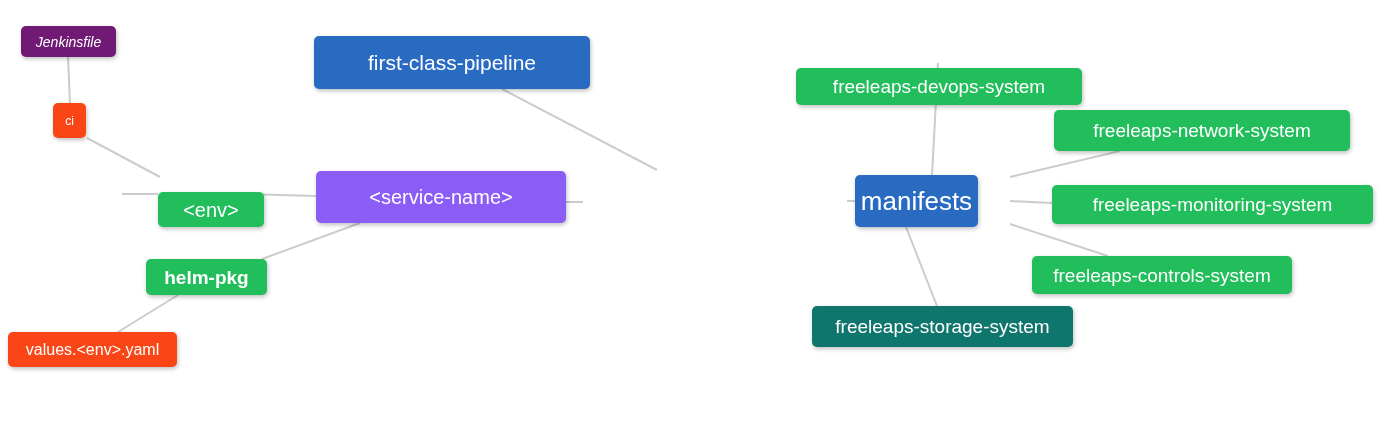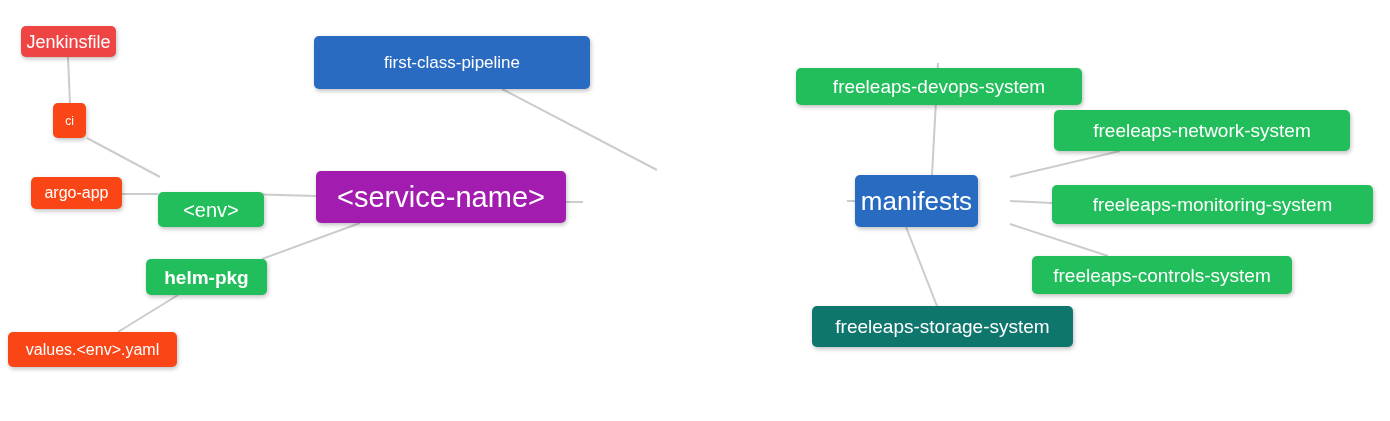--- a/index.html
+++ b/index.html
@@ -59,7 +59,7 @@
       <line x1="906" y1="227" x2="937" y2="306" stroke="#cccccc" stroke-width="2"></line>
     </svg>
 
-<div class="node" style="left: 21px; top: 26px; width: 95px; height: 31px; font-size: 18px; background: #ef4444; color: rgb(255, 255, 255);">Jenkinsfile</div>
+<div class="node" style="left: 21px; top: 26px; width: 95px; height: 31px; font-size: 14px; background: #701a75; color: rgb(255, 255, 255); font-style: italic;">Jenkinsfile</div>
     <div class="node" style="left: 53px; top: 103px; width: 33px; height: 35px; font-size: 12px; background: rgb(250, 70, 22); color: #ffffff;">ci</div>
     <div class="node" style="left: 31px; top: 177px; width: 91px; height: 32px; font-size: 16px; background: rgb(250, 70, 22); color: rgb(255, 255, 255);">argo-app</div>
     <div class="node" style="left: 158px; top: 172px; width: 106px; height: 35px; font-size: 20px; background: rgb(34, 190, 92); color: rgb(255, 255, 255); margin-top: 20px;">&lt;env&gt;</div>

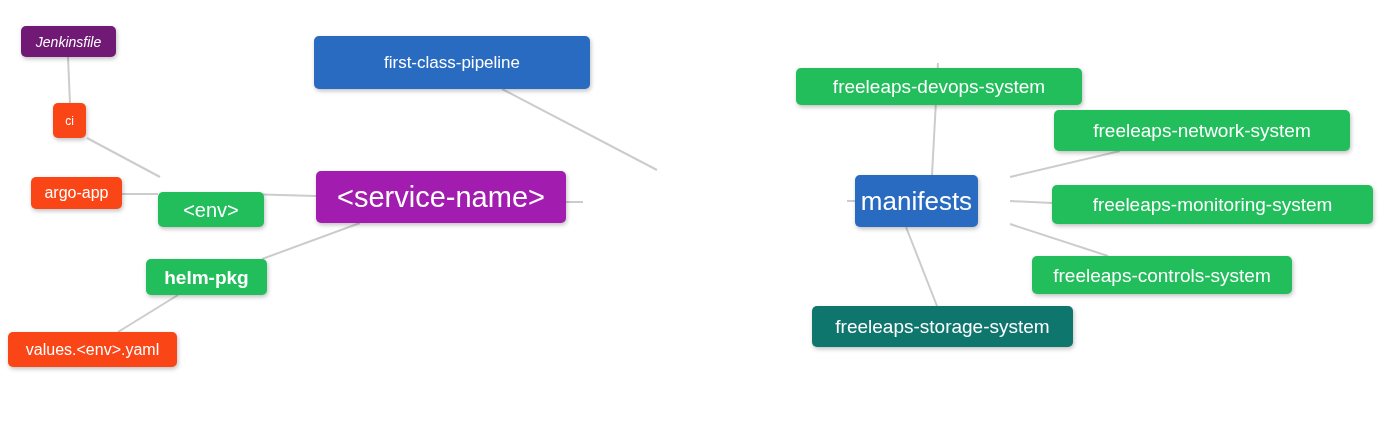--- a/index.html
+++ b/index.html
@@ -65,7 +65,7 @@
     <div class="node" style="left: 158px; top: 172px; width: 106px; height: 35px; font-size: 20px; background: rgb(34, 190, 92); color: rgb(255, 255, 255); margin-top: 20px;">&lt;env&gt;</div>
     <div class="node" style="left: 146px; top: 259px; width: 121px; height: 36px; font-size: 19px; background: rgb(34, 190, 92); color: rgb(255, 255, 255); font-weight: bold;">helm-pkg</div>
     <div class="node" style="left: 8px; top: 332px; width: 169px; height: 35px; font-size: 16px; background: rgb(250, 70, 22); color: rgb(255, 255, 255);">values.&lt;env&gt;.yaml</div>
-    <div class="node" style="left: 314px; top: 36px; width: 276px; height: 53px; font-size: 17px; background: rgb(42, 107, 194); color: rgb(255, 255, 255);">first-class-pipeline</div>
+    <div class="node" style="left: 314px; top: 36px; width: 276px; height: 53px; font-size: 21px; background: rgb(42, 107, 194); color: rgb(255, 255, 255);">first-class-pipeline</div>
     <div class="node" style="left: 316px; top: 171px; width: 250px; height: 52px; font-size: 29px; background: #a21caf; color: rgb(255, 255, 255);">&lt;service-name&gt;</div>
     <div class="node" style="left: 855px; top: 175px; width: 123px; height: 52px; font-size: 26px; background: rgb(42, 107, 194); color: rgb(255, 255, 255);">manifests</div>
     <div class="node" style="left: 796px; top: 26px; width: 286px; height: 37px; font-size: 19px; background: rgb(34, 190, 92); color: rgb(255, 255, 255); margin-top: 42px;">freeleaps-devops-system</div>

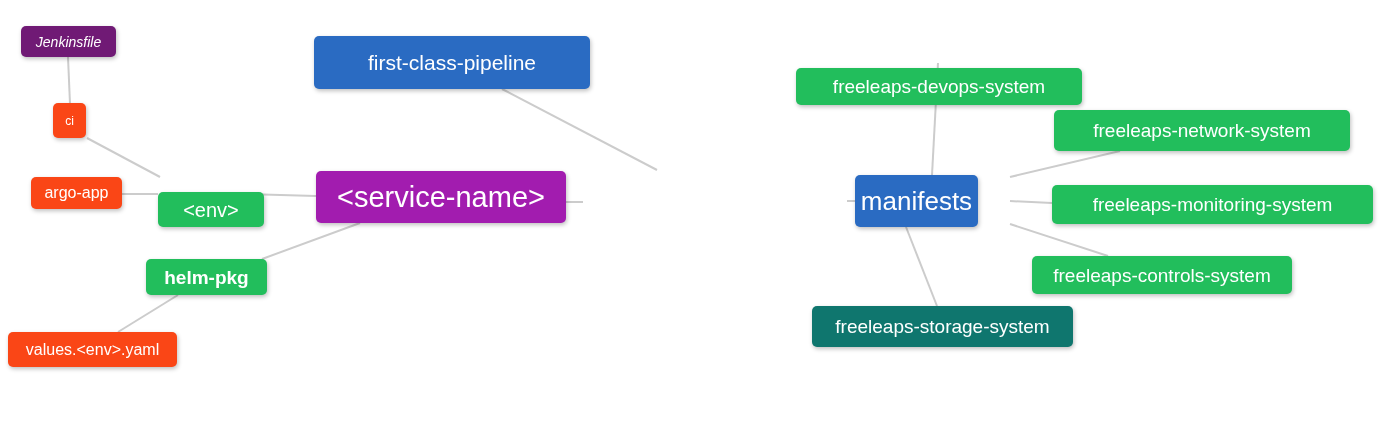--- a/index.html
+++ b/index.html
@@ -61,7 +61,6 @@
 
 <div class="node" style="left: 21px; top: 26px; width: 95px; height: 31px; font-size: 14px; background: #701a75; color: rgb(255, 255, 255); font-style: italic;">Jenkinsfile</div>
     <div class="node" style="left: 53px; top: 103px; width: 33px; height: 35px; font-size: 12px; background: rgb(250, 70, 22); color: #ffffff;">ci</div>
-    <div class="node" style="left: 31px; top: 177px; width: 91px; height: 32px; font-size: 16px; background: rgb(250, 70, 22); color: rgb(255, 255, 255);">argo-app</div>
     <div class="node" style="left: 158px; top: 172px; width: 106px; height: 35px; font-size: 20px; background: rgb(34, 190, 92); color: rgb(255, 255, 255); margin-top: 20px;">&lt;env&gt;</div>
     <div class="node" style="left: 146px; top: 259px; width: 121px; height: 36px; font-size: 19px; background: rgb(34, 190, 92); color: rgb(255, 255, 255); font-weight: bold;">helm-pkg</div>
     <div class="node" style="left: 8px; top: 332px; width: 169px; height: 35px; font-size: 16px; background: rgb(250, 70, 22); color: rgb(255, 255, 255);">values.&lt;env&gt;.yaml</div>

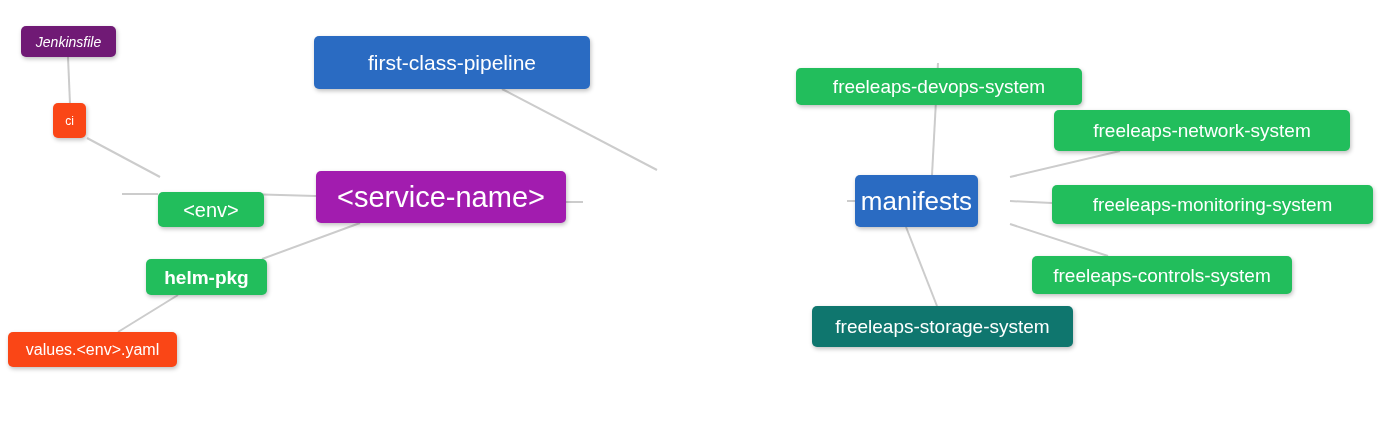--- a/index.html
+++ b/index.html
@@ -65,7 +65,7 @@
     <div class="node" style="left: 146px; top: 259px; width: 121px; height: 36px; font-size: 19px; background: rgb(34, 190, 92); color: rgb(255, 255, 255); font-weight: bold;">helm-pkg</div>
     <div class="node" style="left: 8px; top: 332px; width: 169px; height: 35px; font-size: 16px; background: rgb(250, 70, 22); color: rgb(255, 255, 255);">values.&lt;env&gt;.yaml</div>
     <div class="node" style="left: 314px; top: 36px; width: 276px; height: 53px; font-size: 21px; background: rgb(42, 107, 194); color: rgb(255, 255, 255);">first-class-pipeline</div>
-    <div class="node" style="left: 316px; top: 171px; width: 250px; height: 52px; font-size: 29px; background: #a21caf; color: rgb(255, 255, 255);">&lt;service-name&gt;</div>
+    <div class="node" style="left: 316px; top: 171px; width: 250px; height: 52px; font-size: 20px; background: #8b5cf6; color: rgb(255, 255, 255);">&lt;service-name&gt;</div>
     <div class="node" style="left: 855px; top: 175px; width: 123px; height: 52px; font-size: 26px; background: rgb(42, 107, 194); color: rgb(255, 255, 255);">manifests</div>
     <div class="node" style="left: 796px; top: 26px; width: 286px; height: 37px; font-size: 19px; background: rgb(34, 190, 92); color: rgb(255, 255, 255); margin-top: 42px;">freeleaps-devops-system</div>
     <div class="node" style="left: 1054px; top: 110px; width: 296px; height: 41px; font-size: 19px; background: rgb(34, 190, 92); color: rgb(255, 255, 255);">freeleaps-network-system</div>

